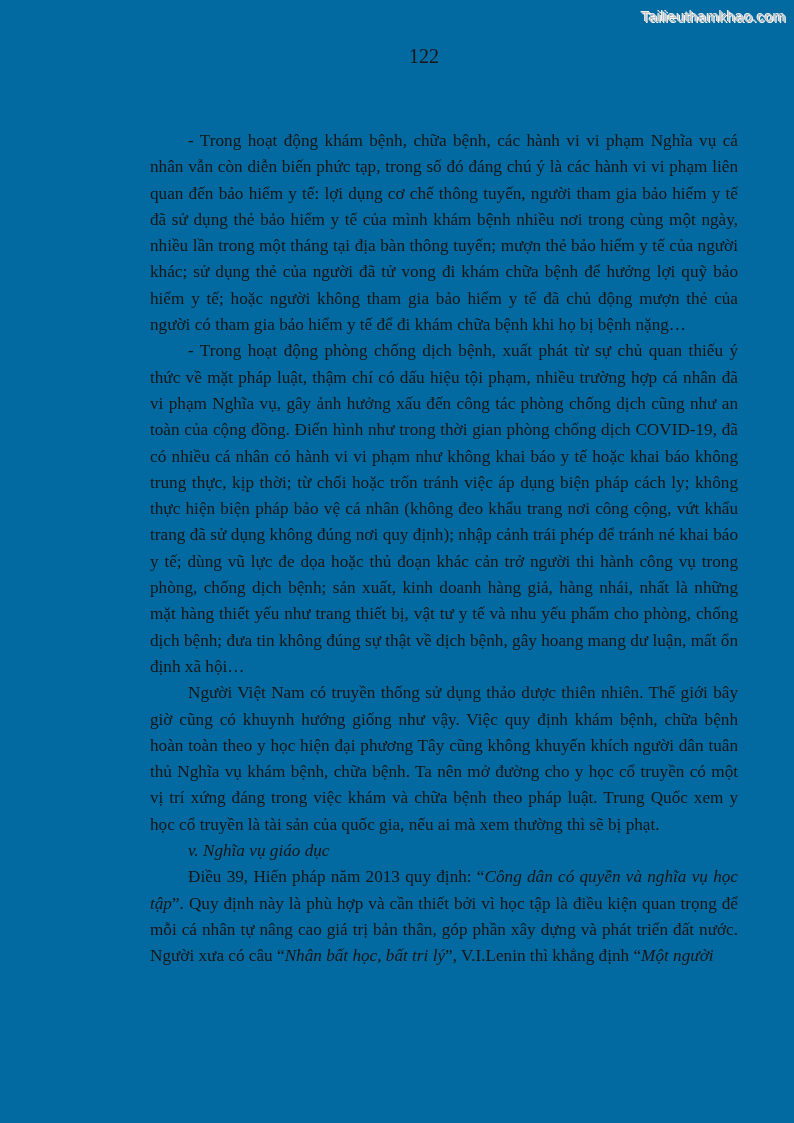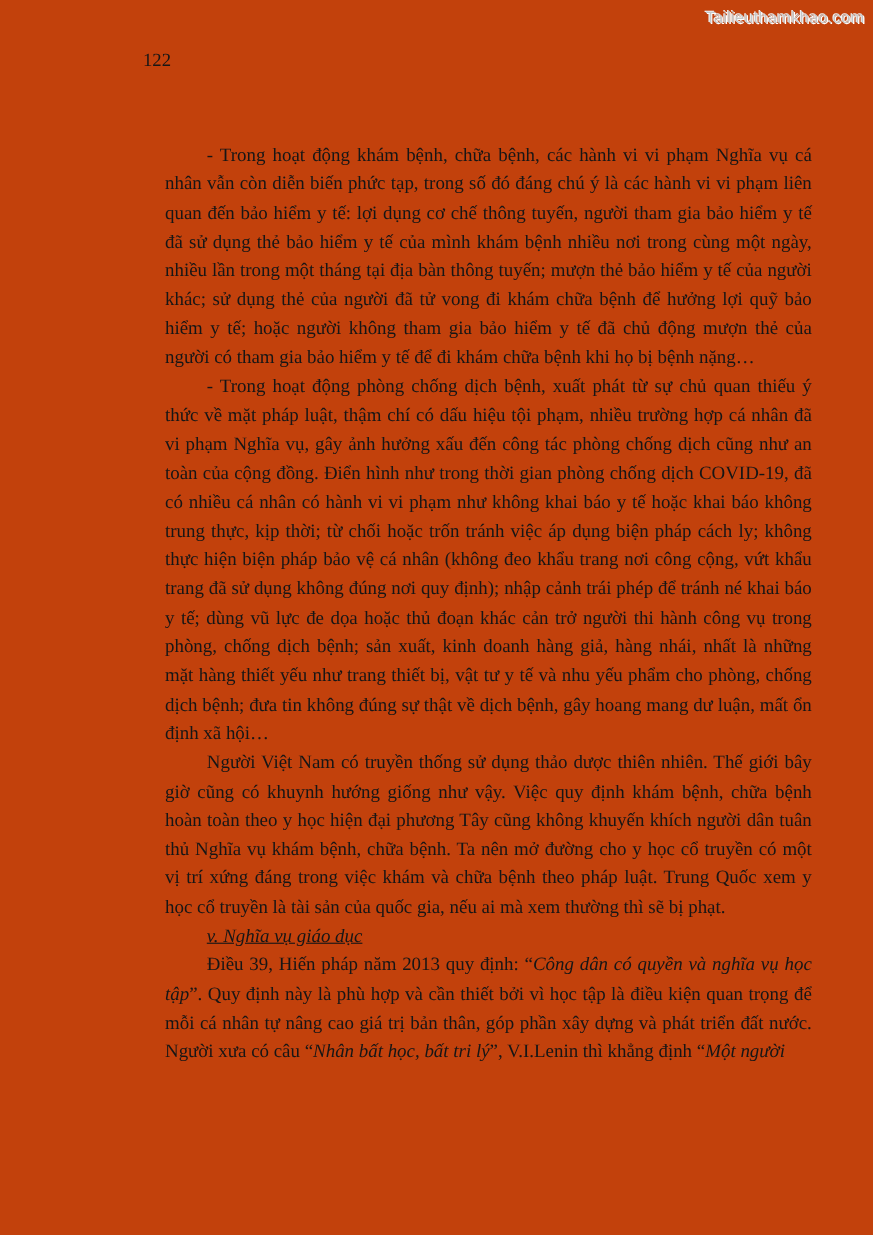--- a/index.html
+++ b/index.html
@@ -11,7 +11,7 @@
     position: relative;
     width: 794px;
     height: 1123px;
-    background: #c2410c;
+    background: #0369a1;
     font-family: "Liberation Serif", "DejaVu Serif", serif;
     color: #161616;
     overflow: hidden;

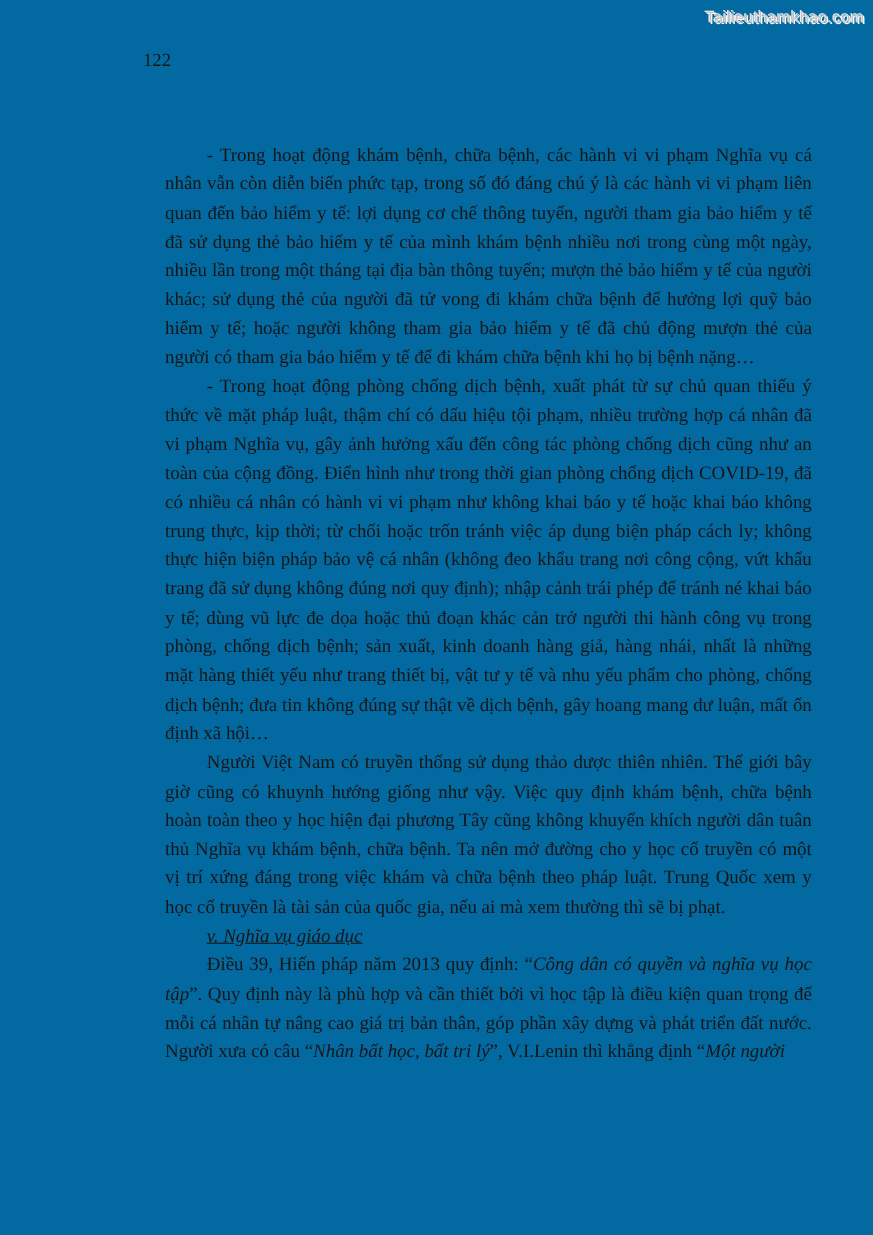--- a/index.html
+++ b/index.html
@@ -31,7 +31,8 @@
     top: 45px;
     left: 130px;
     width: 588px;
-    font-size: 17px;
+    text-align: center;
+    font-size: 20px;
   }
   .body-text {
     position: absolute;

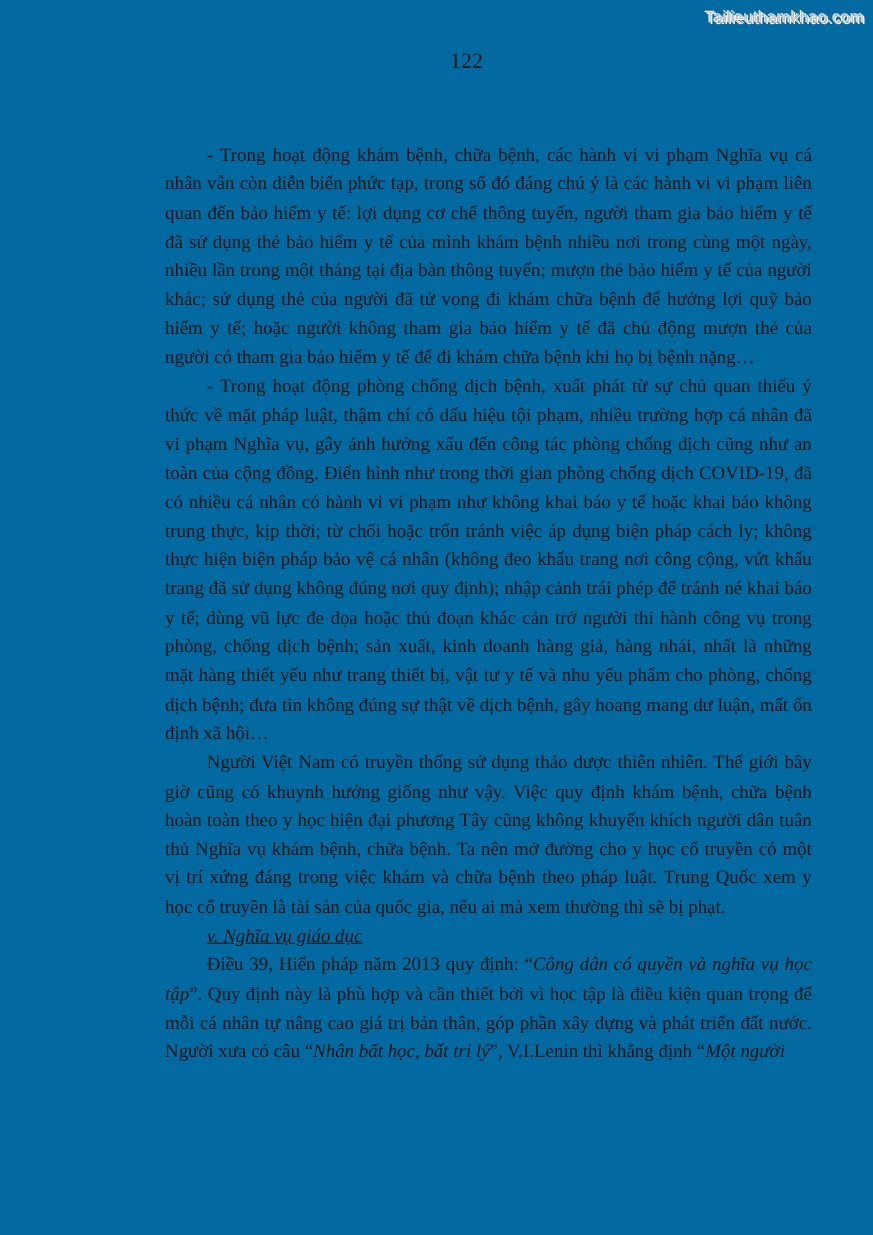--- a/index.html
+++ b/index.html
@@ -55,7 +55,6 @@
     line-height: 26.3px;
     font-weight: normal;
     font-style: italic;
-    text-decoration: underline;
     text-align: left;
   }
   .italic {

